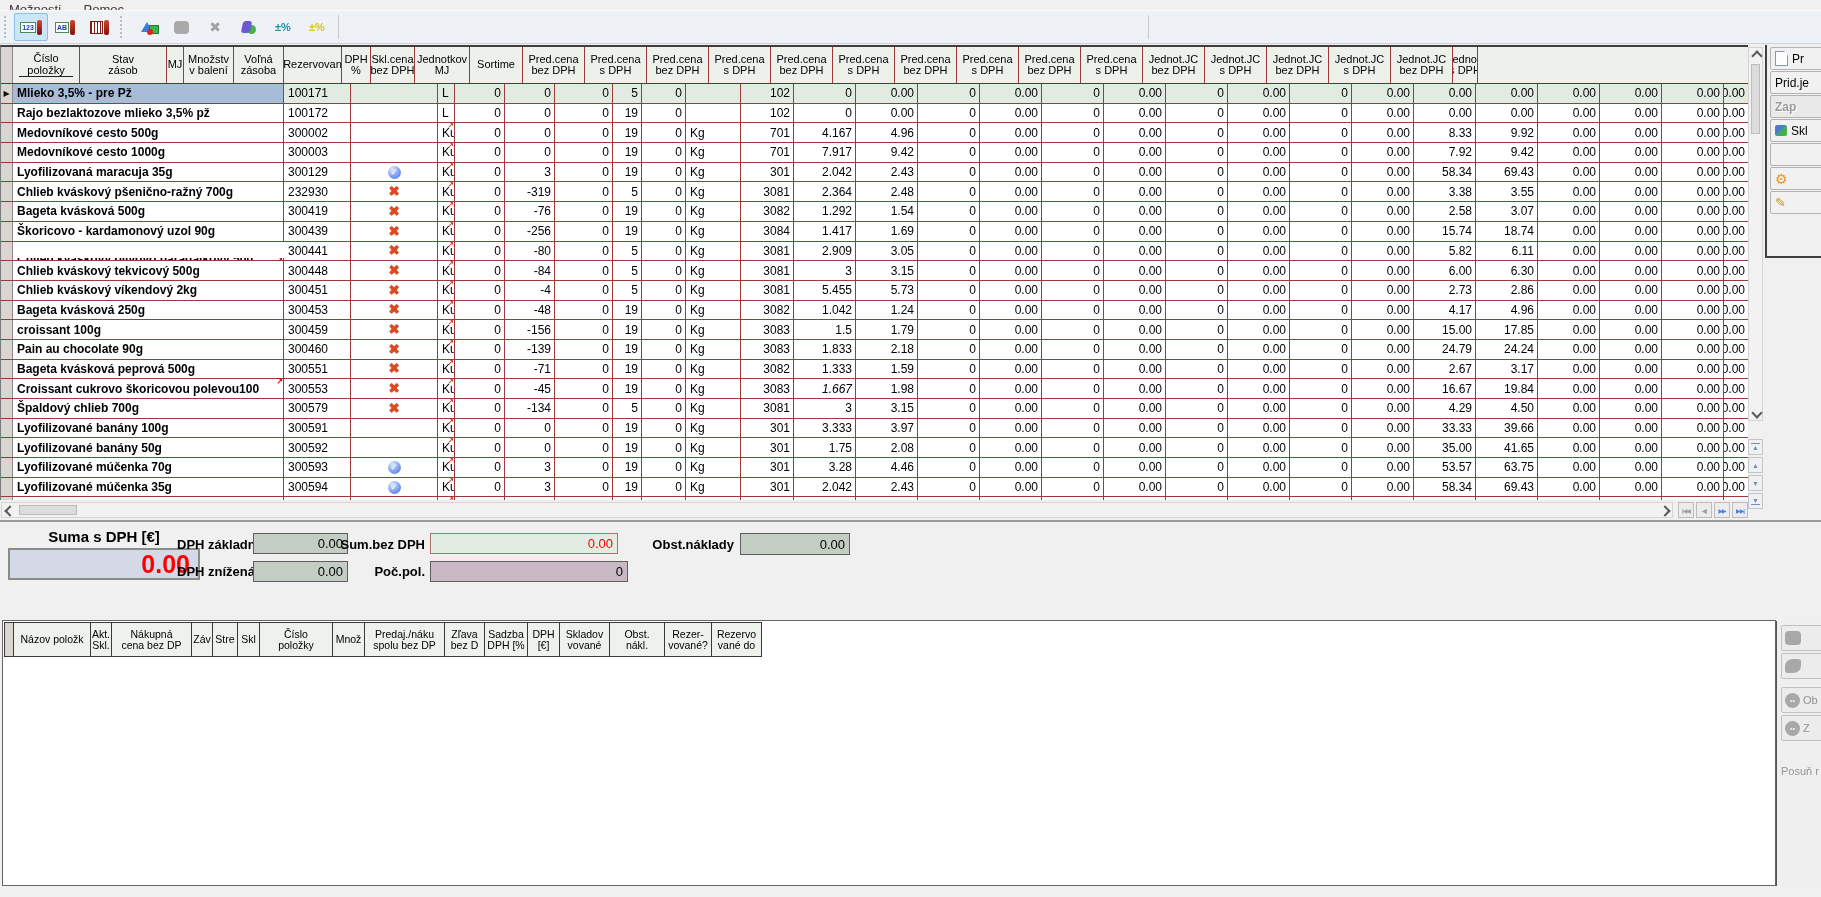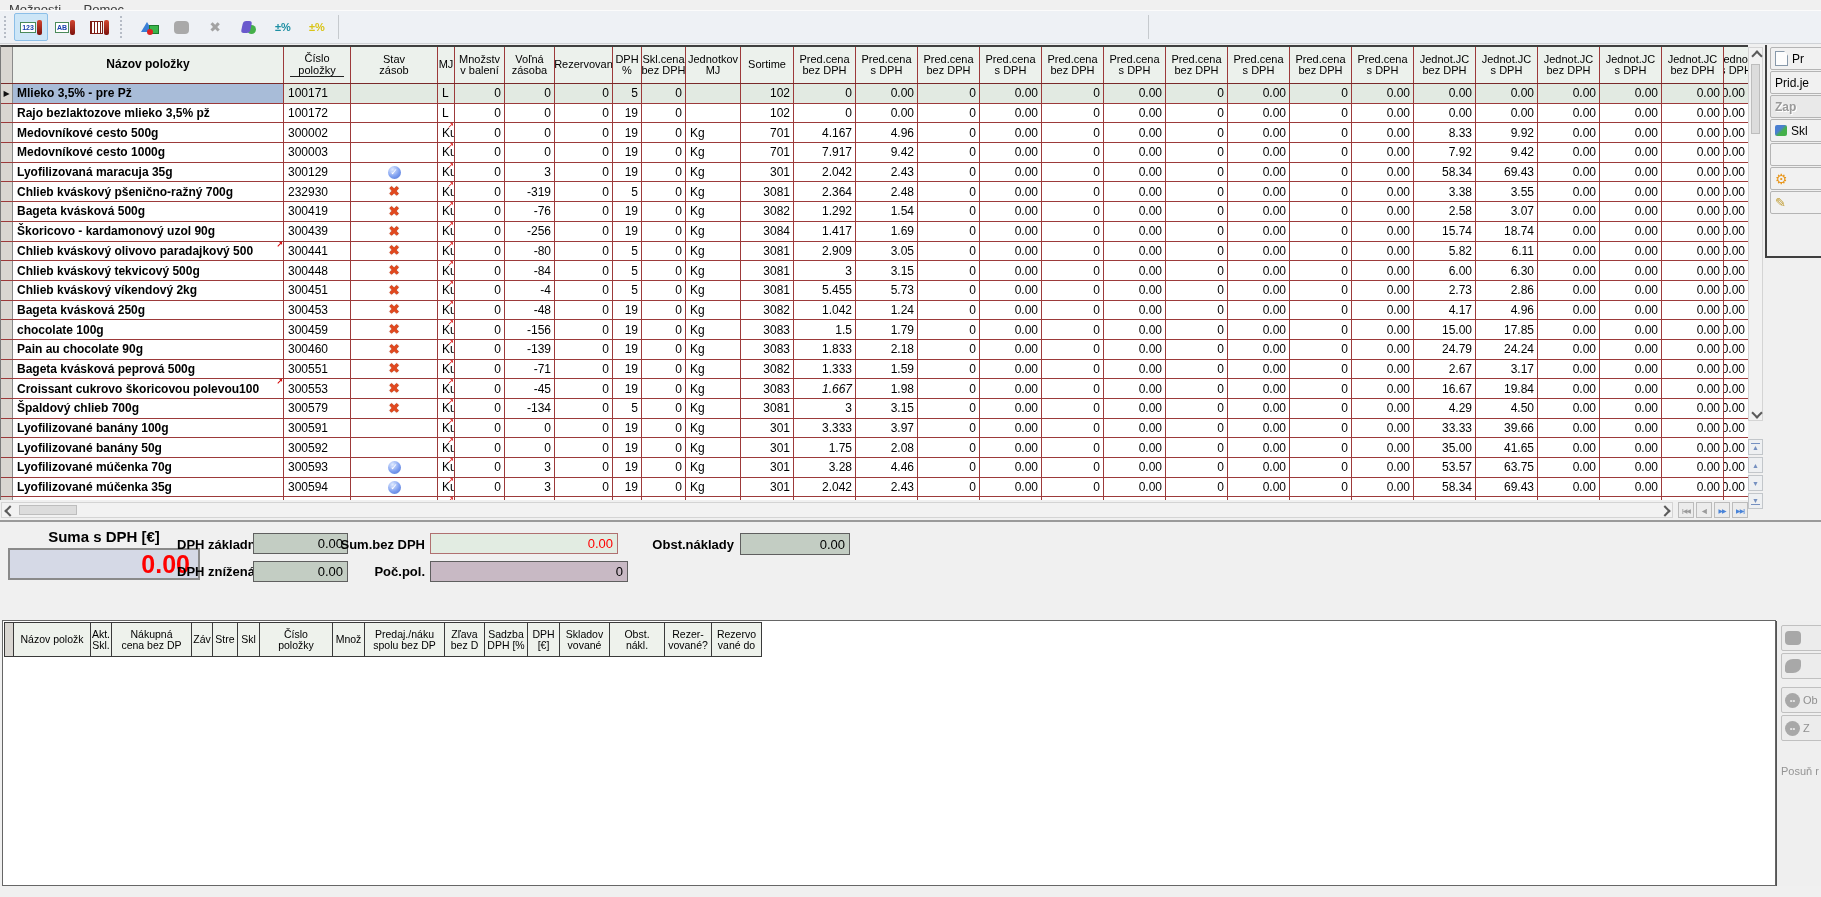--- a/index.html
+++ b/index.html
@@ -150,9 +150,6 @@
 <div id="main-grid">
   <div class="g-row g-head" id="g-head">
       <div class="gutter"></div>
-      <div class="cell hb" style="width: 271px;">
-        <div>Názov položky</div>
-      </div>
       <div class="cell" style="width: 67px;">
         <div>Číslo</div>
         <div class="u">položky</div>

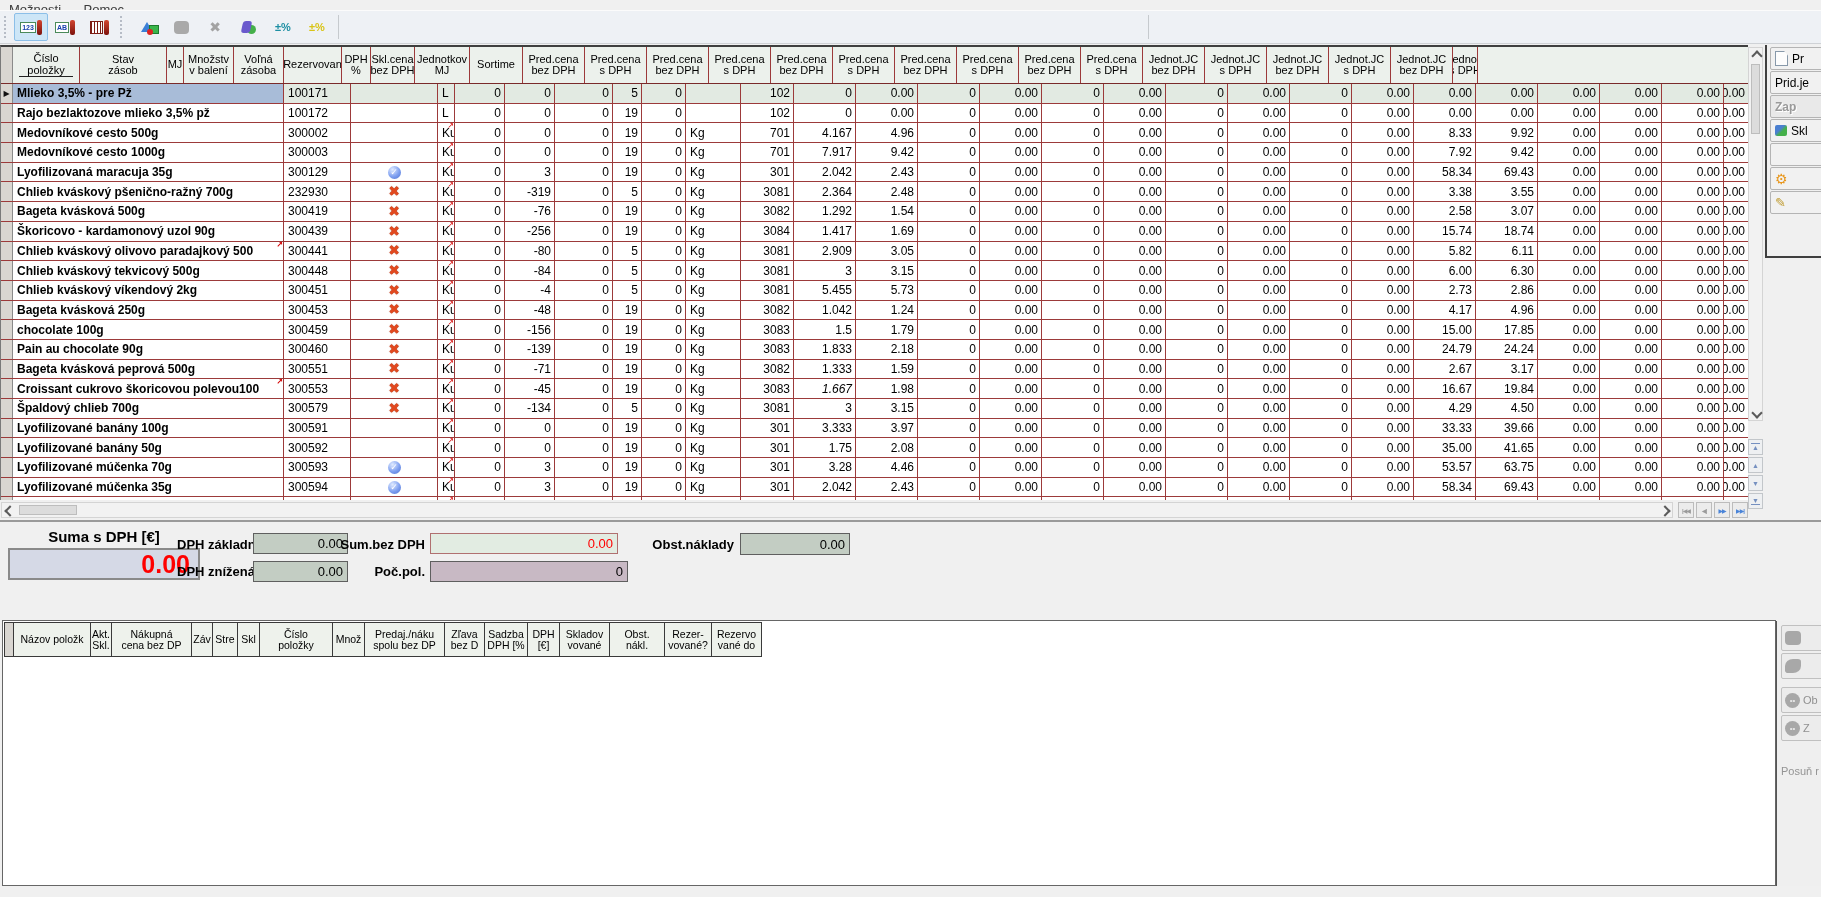--- a/index.html
+++ b/index.html
@@ -503,7 +503,7 @@
       </div>
       <div class="g-row">
         <div class="gutter"></div>
-        <div class="cell al bname" style="width: 271px;">Chlieb kváskový olivovo paradajkový 500<span class="trunc">↗</span></div>
+        <div class="cell al bname" style="width: 271px; margin-top: 16px;">Chlieb kváskový olivovo paradajkový 500<span class="trunc">↗</span></div>
         <div class="cell al" style="width: 67px;">300441</div>
         <div class="cell ac" style="width: 87px;">
           <span class="xik">✖</span>

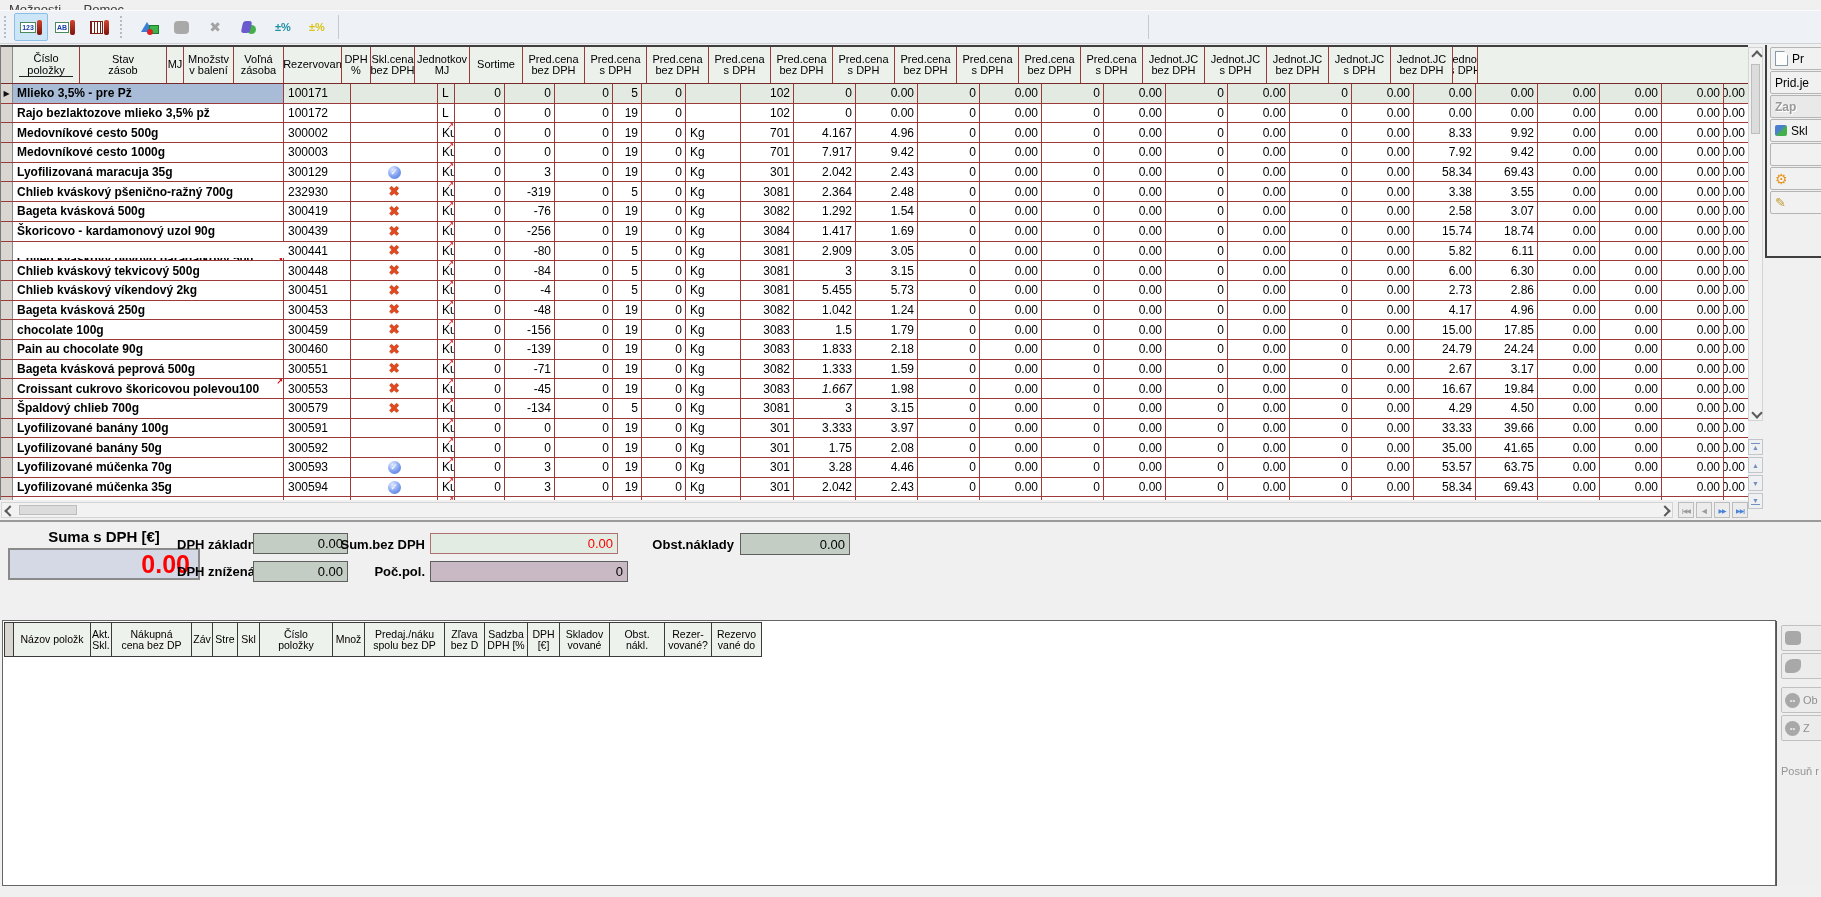--- a/index.html
+++ b/index.html
@@ -631,7 +631,7 @@
       </div>
       <div class="g-row">
         <div class="gutter"></div>
-        <div class="cell al bname" style="width: 271px;">chocolate 100g</div>
+        <div class="cell al bname" style="width: 271px;">croissant 100g</div>
         <div class="cell al" style="width: 67px;">300459</div>
         <div class="cell ac" style="width: 87px;">
           <span class="xik">✖</span>

